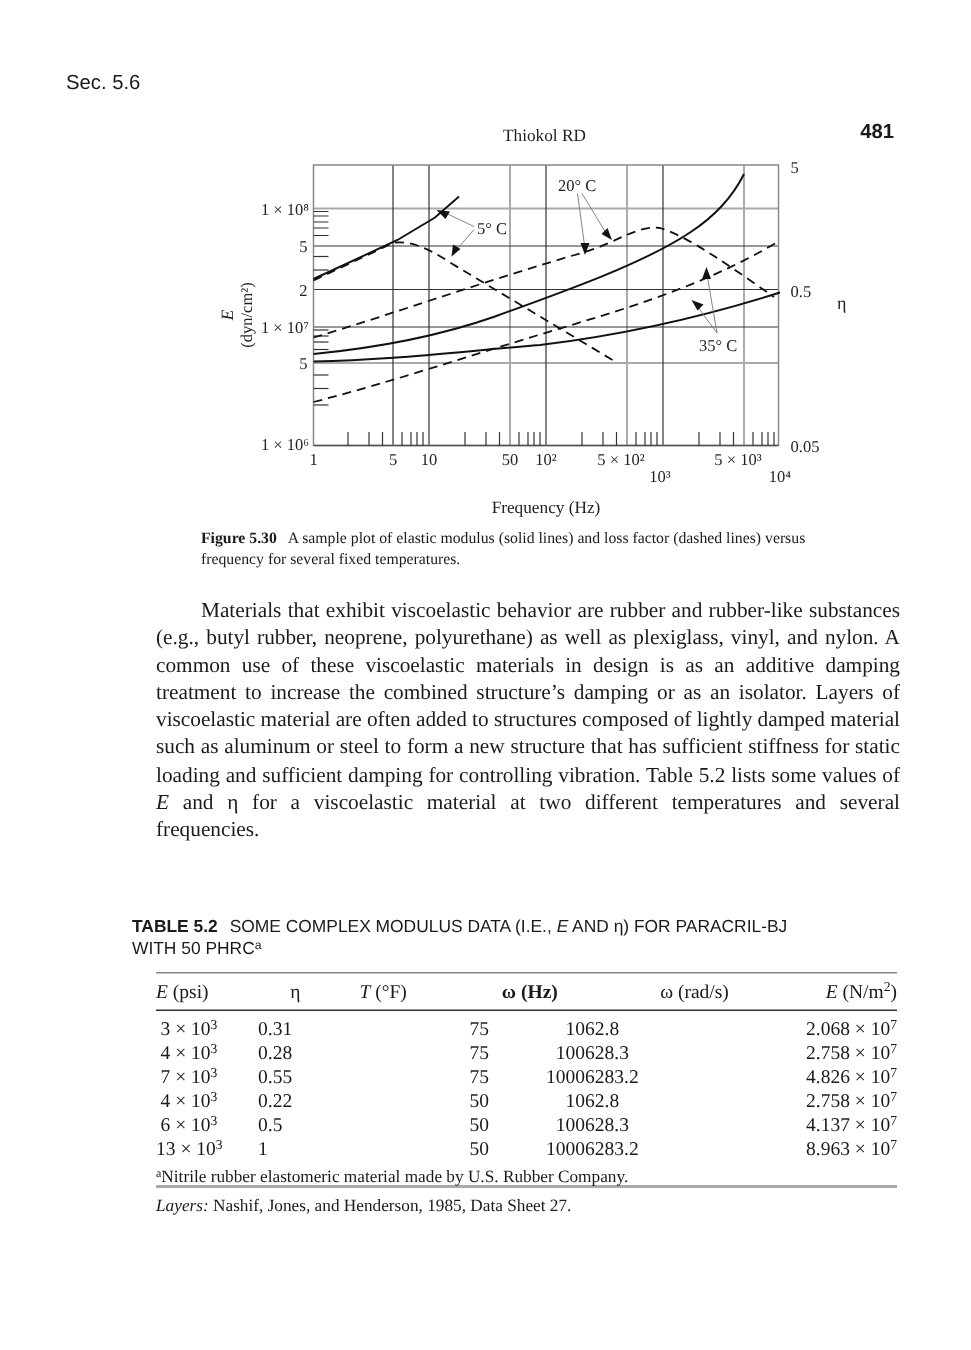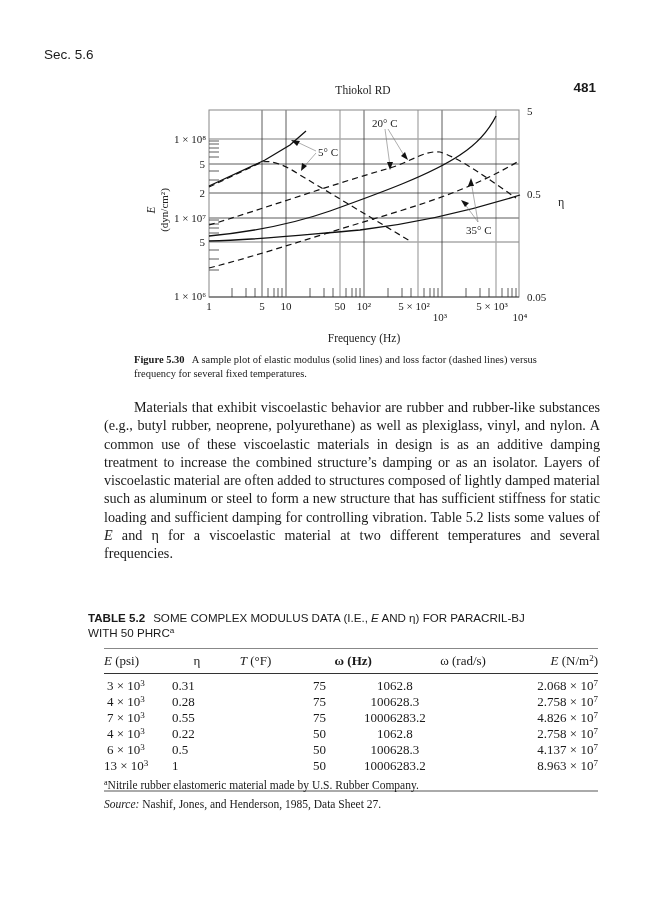--- a/index.html
+++ b/index.html
@@ -266,7 +266,7 @@
 
 <div class="abs notes">
   <div><sup>a</sup><span>Nitrile rubber elastomeric material made by U.S. Rubber Company.</span></div>
-  <div><i>Source:</i><span> Nashif, Jones, and Henderson, 1985, Data Sheet 27.</span></div>
+  <div><i>Layers:</i><span> Nashif, Jones, and Henderson, 1985, Data Sheet 27.</span></div>
 </div>
 
 </body></html>

